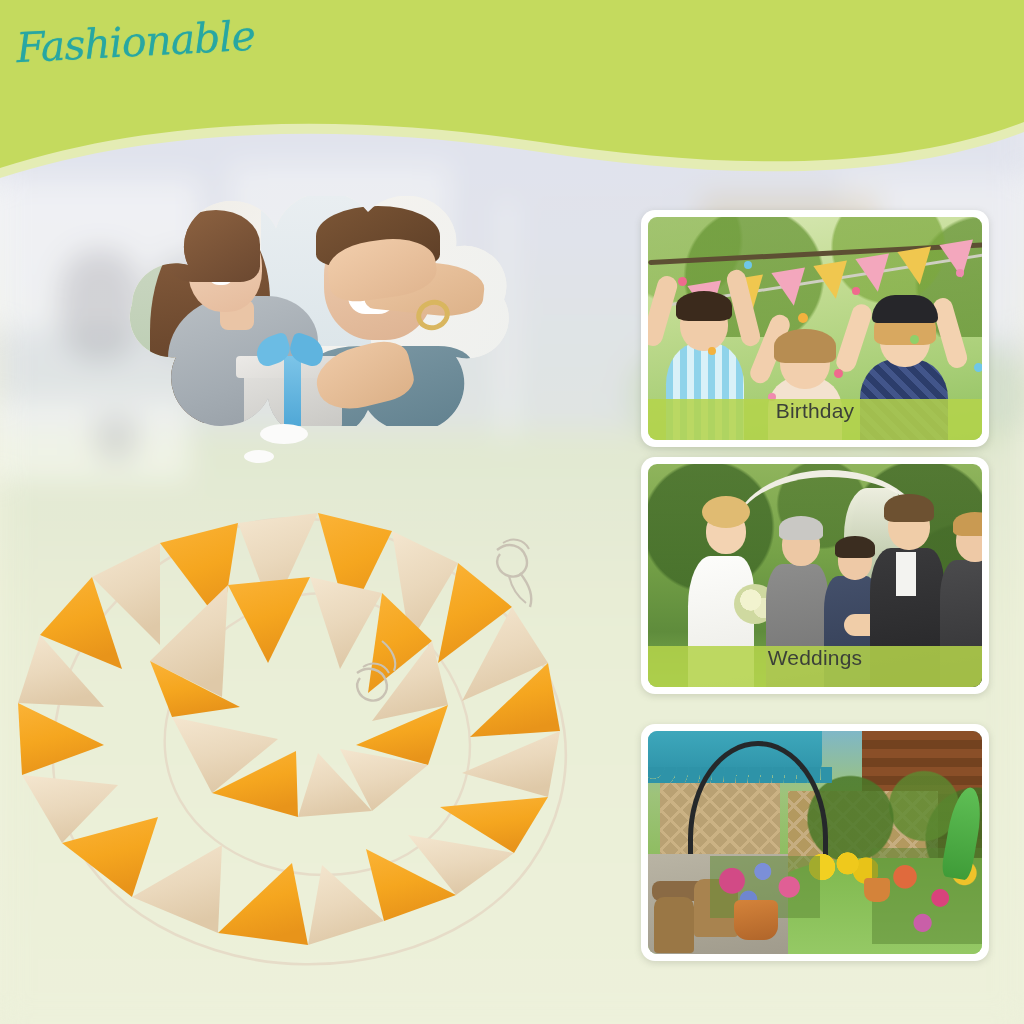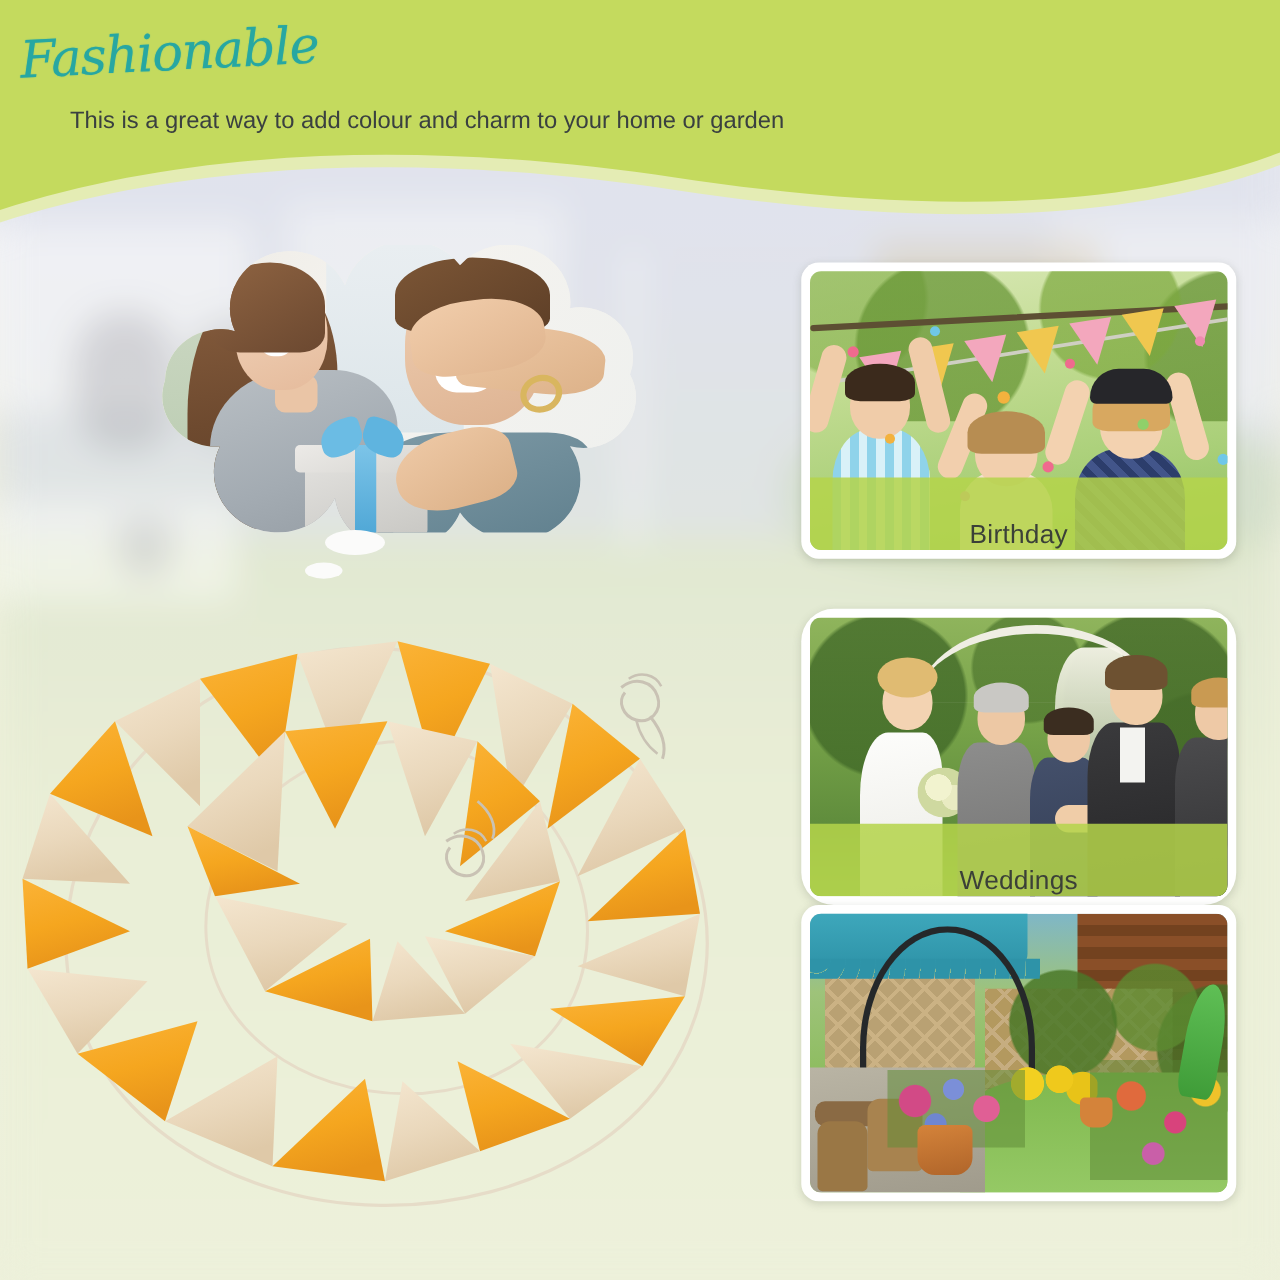--- a/index.html
+++ b/index.html
@@ -420,7 +420,6 @@
   </div>
 
   <div id="header-text">
-    <div id="page-subtitle">This is a great way to add colour and charm to your home or garden</div>
   </div>
   <div id="watermark">Fashionable</div>
 

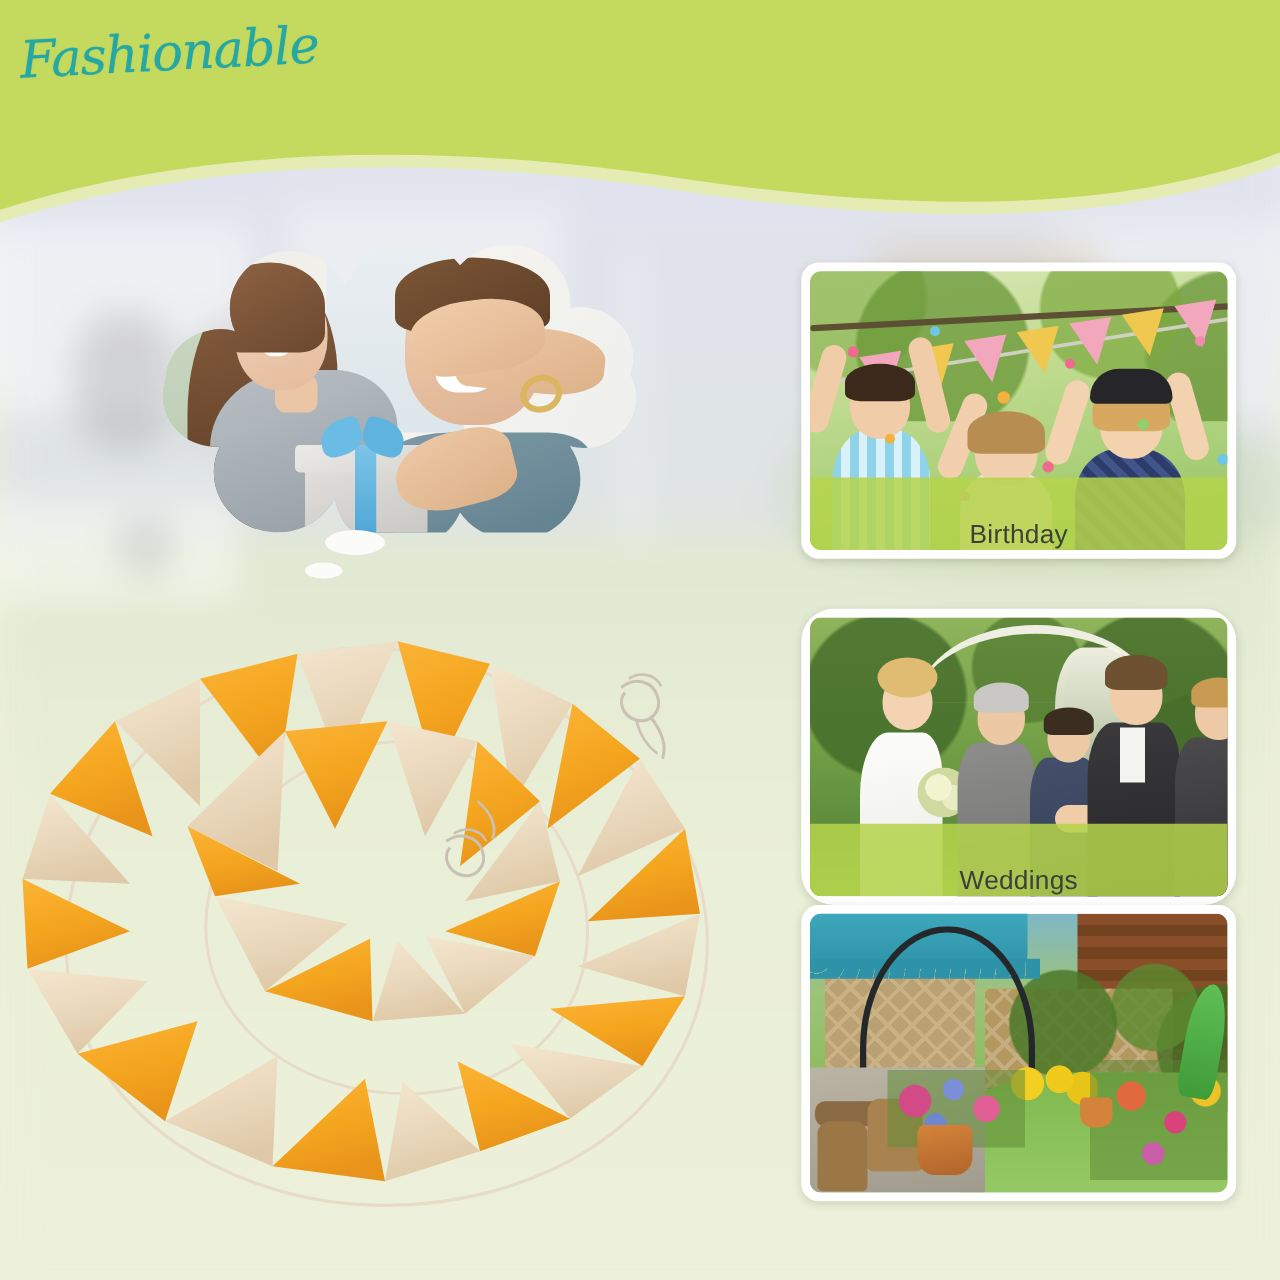--- a/index.html
+++ b/index.html
@@ -199,9 +199,9 @@
     border-radius:9px; overflow:hidden;
   }
   .card-caption {
-    position:absolute; left:0; right:0; bottom:0; height:58px;
+    position:absolute; left:0; right:0; bottom:0; height:41px;
     background:rgba(181,212,74,.86);
-    display:flex; align-items:flex-end; justify-content:center;
+    display:flex; align-items:flex-start; justify-content:center;
   }
   .card-caption span {
     font-size:21px; color:#3b4038; letter-spacing:.2px;

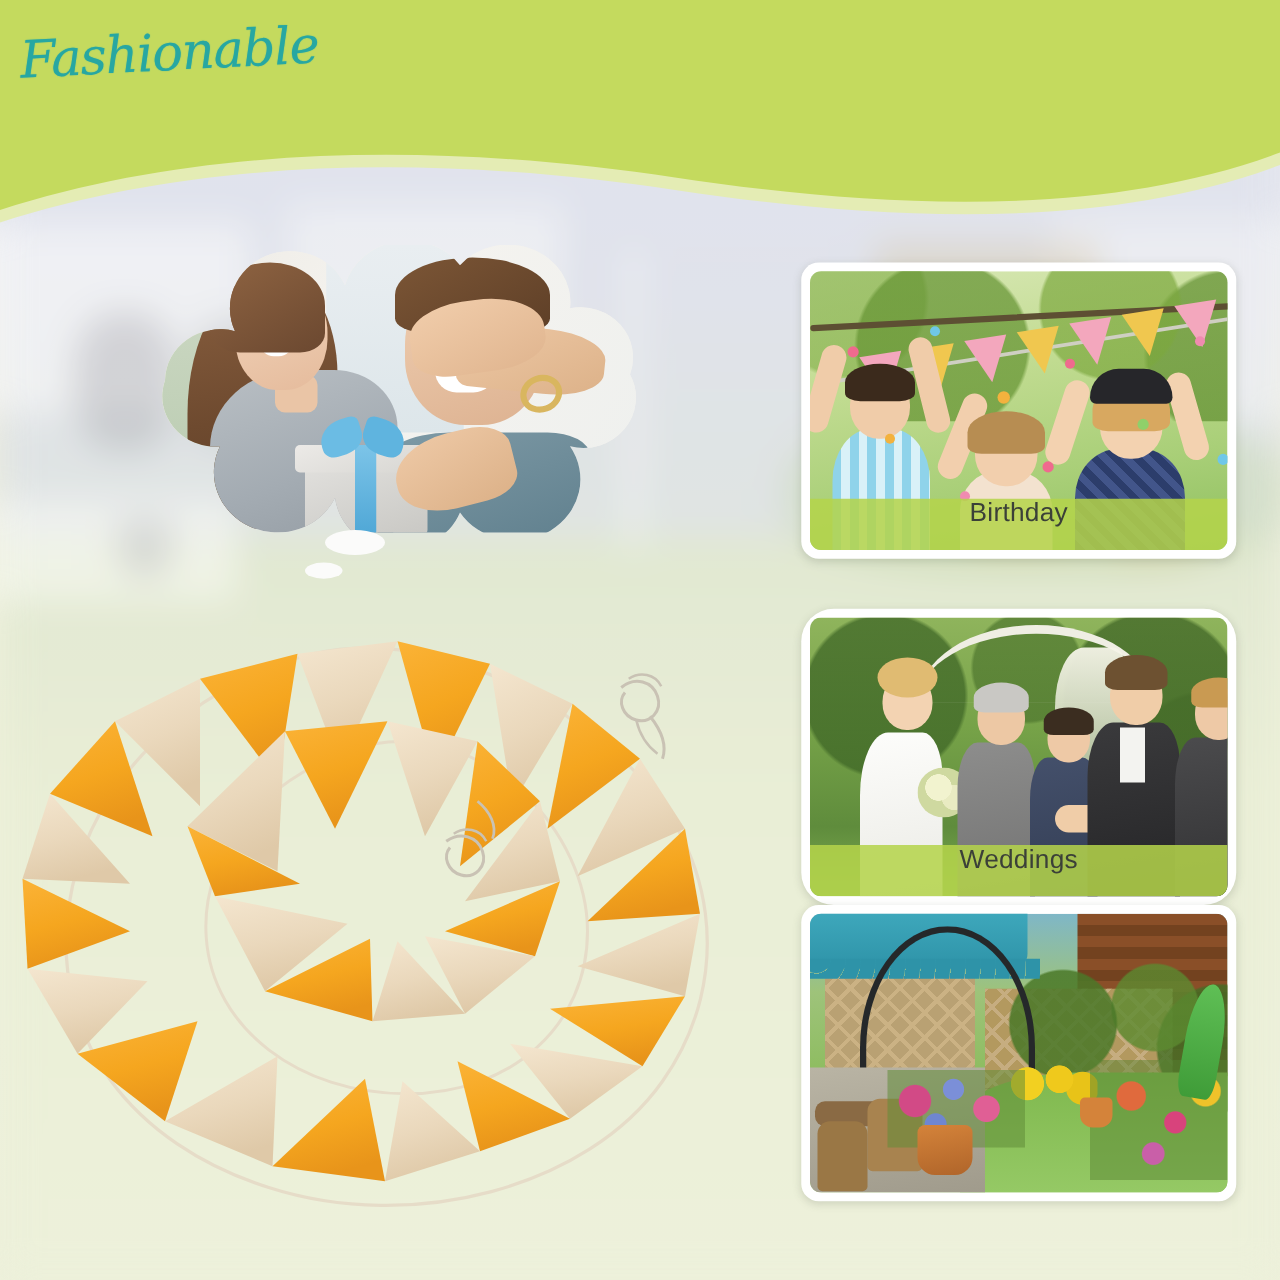--- a/index.html
+++ b/index.html
@@ -191,7 +191,7 @@
     padding:7px; z-index:14;
   }
   #card-birthday { top:210px; }
-  #card-weddings { top:487px;border-radius:26px; }
+  #card-weddings { top:457px; }
   #card-garden   { top:724px; }
 
   .card-photo {

